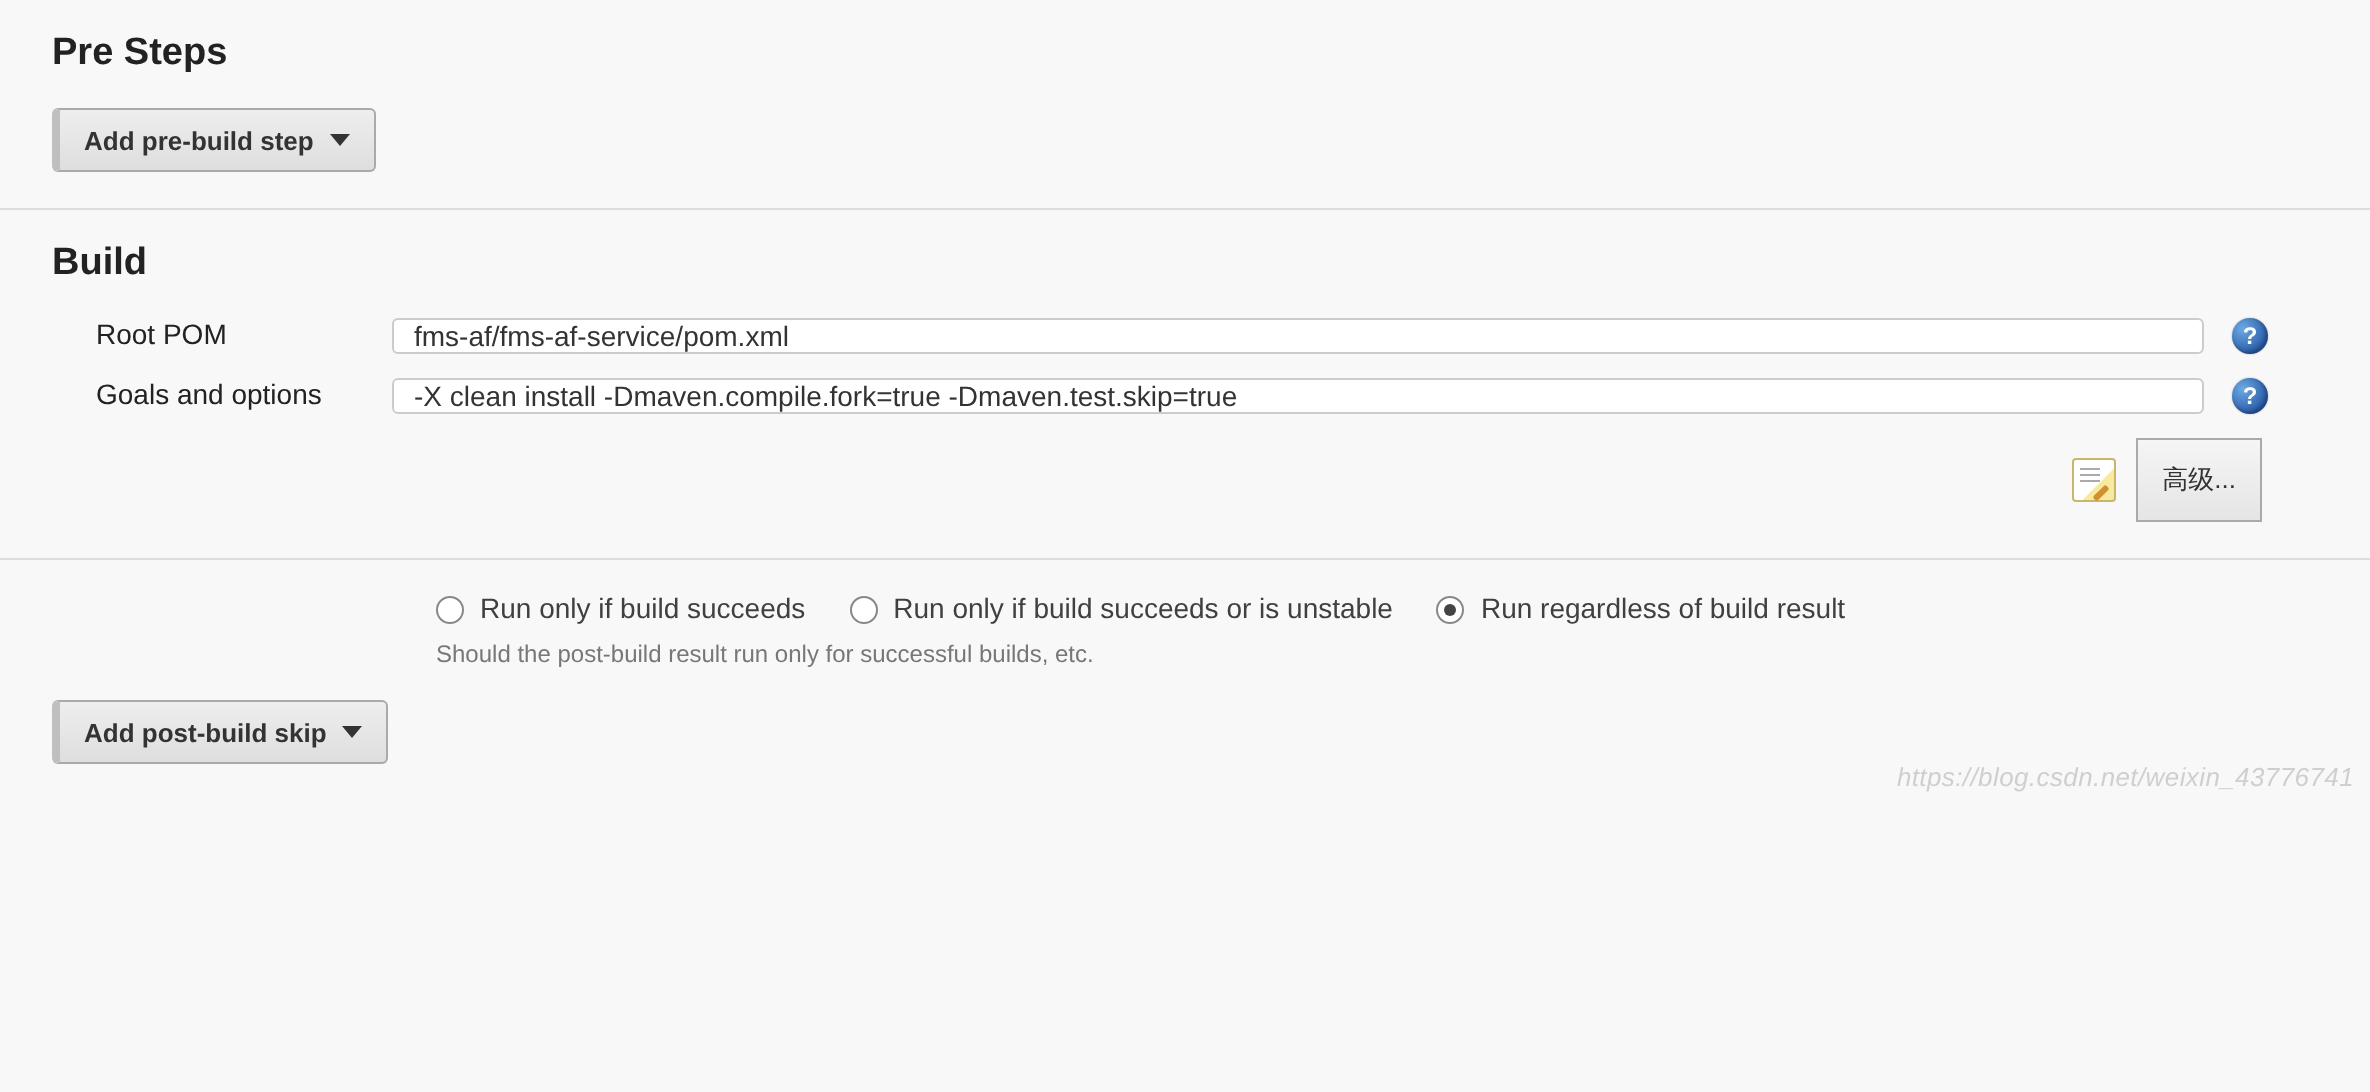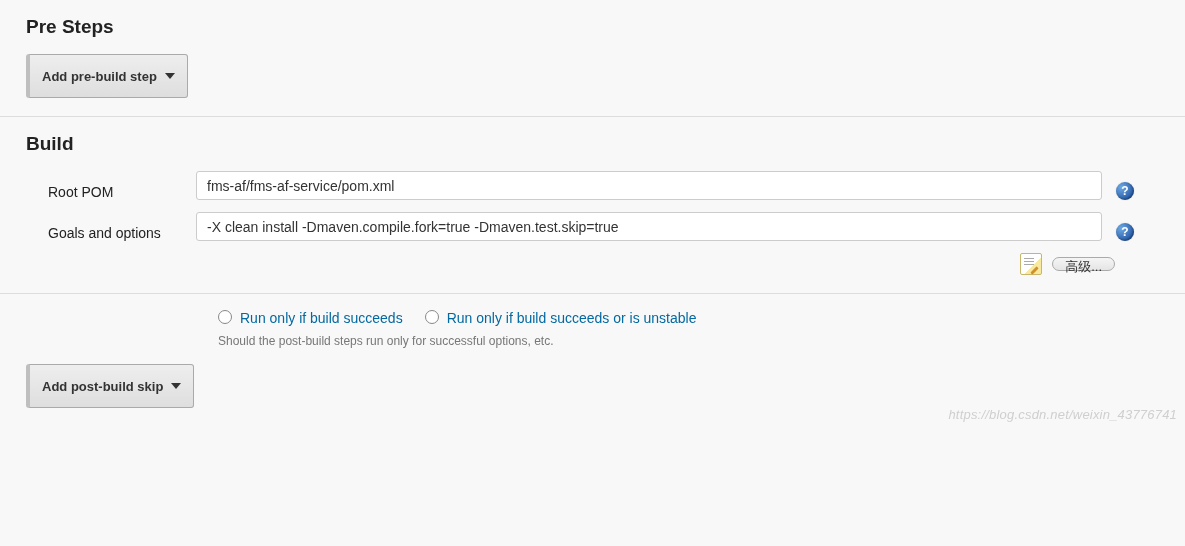--- a/index.html
+++ b/index.html
@@ -12,7 +12,7 @@
     width: 1185px;
   }
   .section {
-    padding: 8px 38px 18px 26px;
+    padding: 8px 22px 18px 26px;
     border-bottom: 1px solid #ddd;
     position: relative;
   }

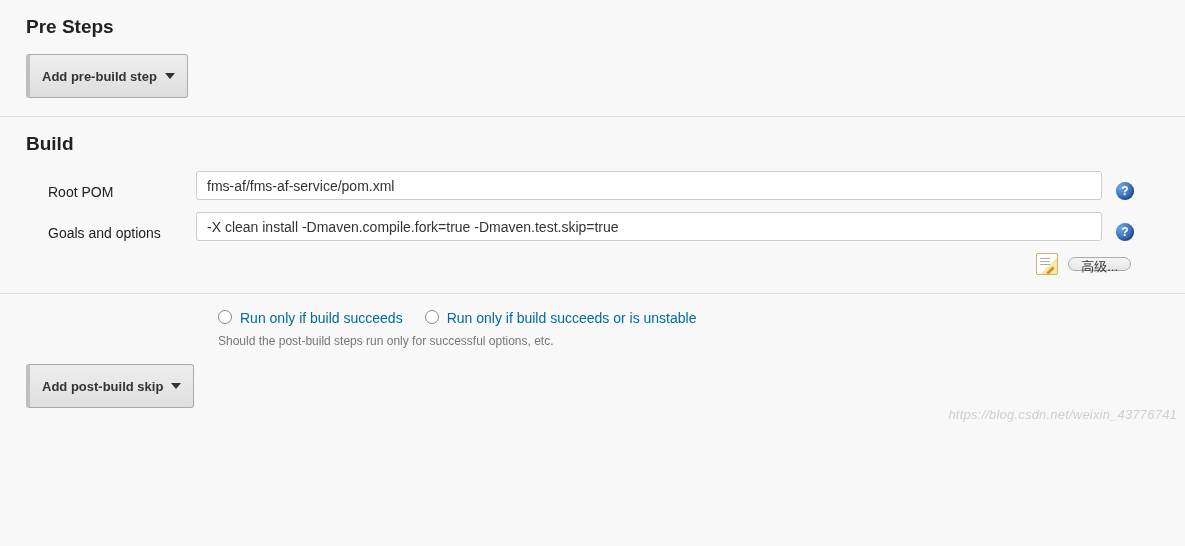--- a/index.html
+++ b/index.html
@@ -26,7 +26,7 @@
   .dropdown-btn {
     display: inline-flex;
     align-items: center;
-    height: 44px;
+    height: 32px;
     padding: 0 12px;
     background: linear-gradient(to bottom, #eeeeee, #dedede);
     border: 1px solid #aaa;

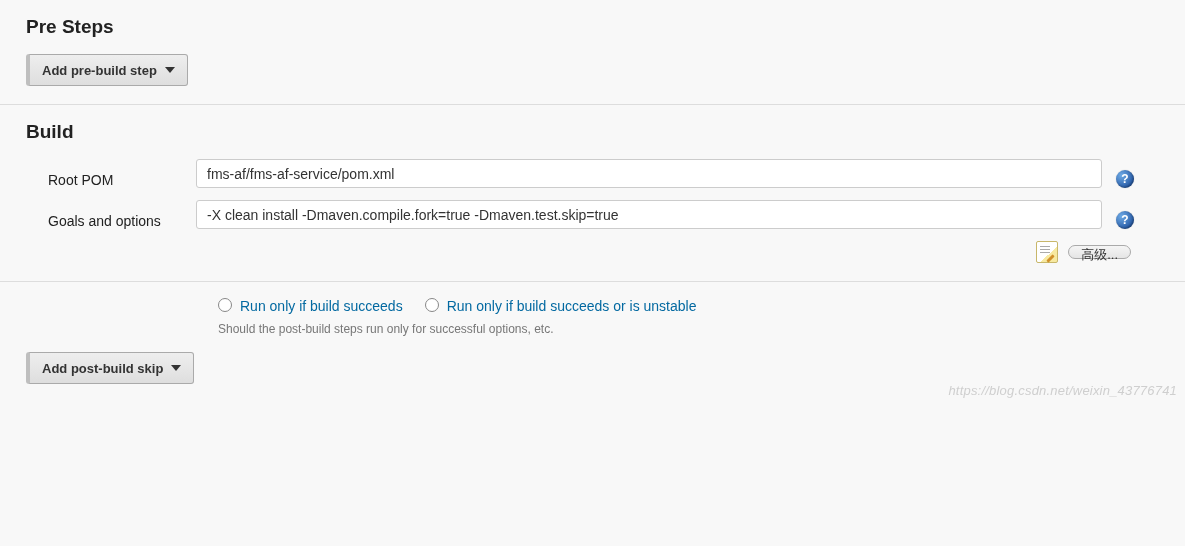--- a/index.html
+++ b/index.html
@@ -47,7 +47,7 @@
   }
   .form-row {
     display: flex;
-    align-items: flex-end;
+    align-items: flex-start;
     margin: 12px 0;
   }
   .form-label {

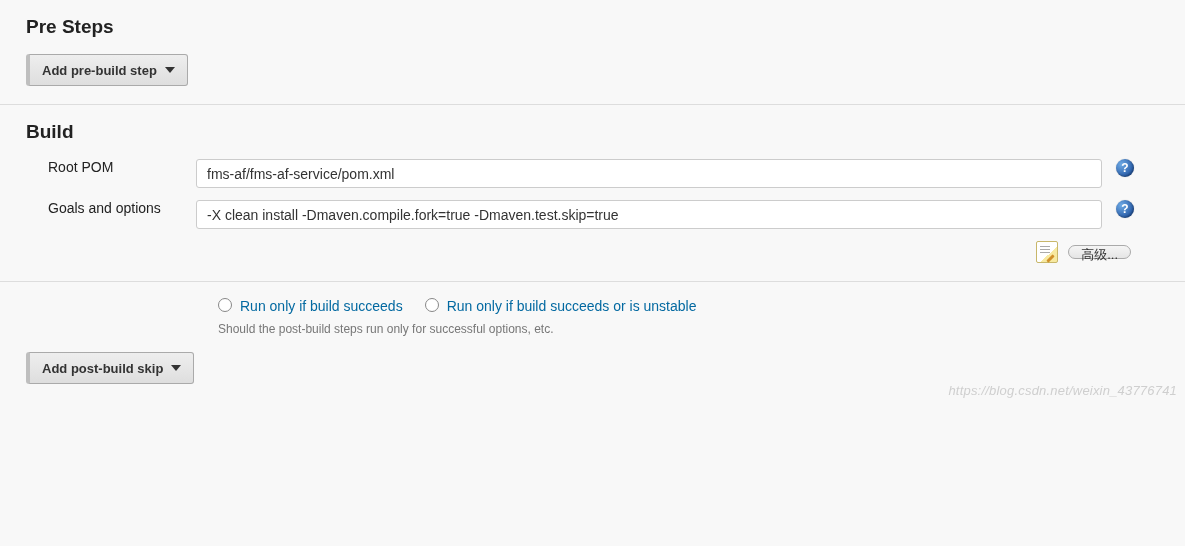--- a/index.html
+++ b/index.html
@@ -58,7 +58,7 @@
   }
   .form-input {
     flex: 1;
-    height: 29px;
+    height: 18px;
     padding: 4px 10px;
     border: 1px solid #ccc;
     border-radius: 3px;

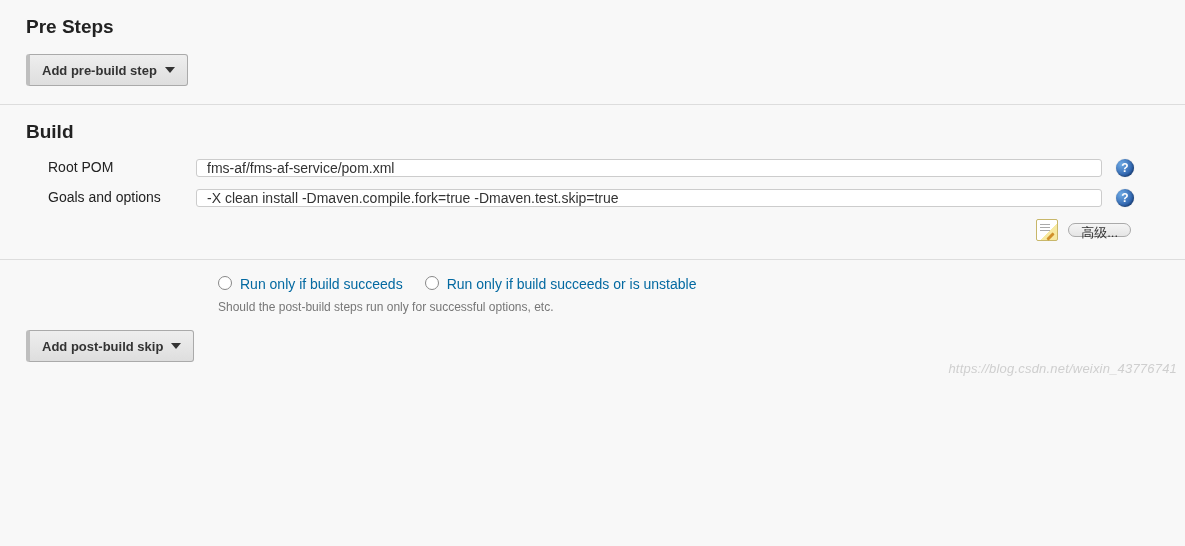--- a/index.html
+++ b/index.html
@@ -113,11 +113,11 @@
     box-shadow:0 3px 0 #aaa, 0 6px 0 #aaa;
   }
   .small-btn {
-    height: 14px;
+    height: 42px;
     padding: 0 12px;
     background: linear-gradient(to bottom,#f5f5f5,#e5e5e5);
     border: 1px solid #aaa;
-    border-radius: 11px;
+    border-radius: 0;
     font-size: 13px;
     color: #333;
     cursor: pointer;

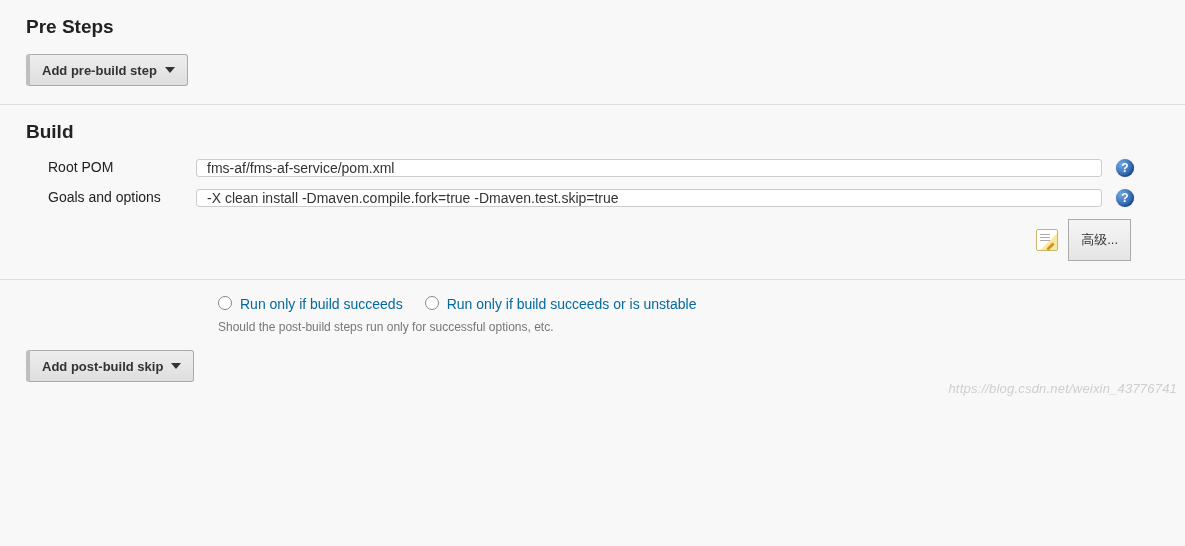--- a/index.html
+++ b/index.html
@@ -132,10 +132,10 @@
   }
   .radio-opt {
     display: inline-flex;
-    align-items: flex-start;
+    align-items: flex-end;
     gap: 8px;
     font-size: 14px;
-    color: #0369a1;
+    color: #404040;
     cursor: pointer;
   }
   .radio-circle {

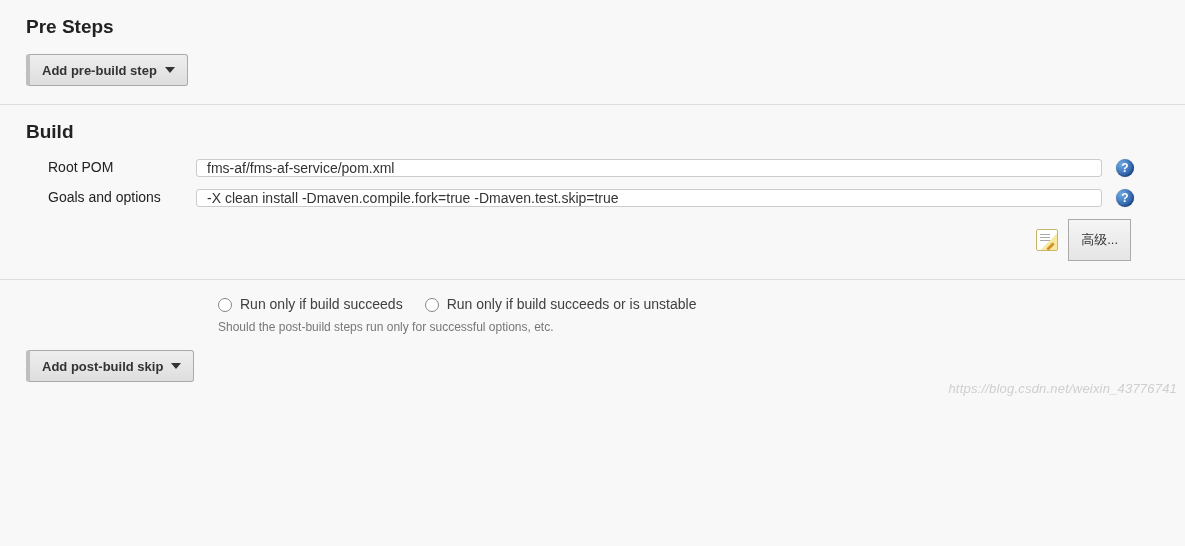--- a/index.html
+++ b/index.html
@@ -212,6 +212,10 @@
       <span class="radio-circle"></span>
       <span>Run only if build succeeds or is unstable</span>
     </label>
+    <label class="radio-opt">
+      <span class="radio-circle checked"></span>
+      <span>Run regardless of build result</span>
+    </label>
   </div>
 
   <div class="hint">Should the post-build steps run only for successful options, etc.</div>

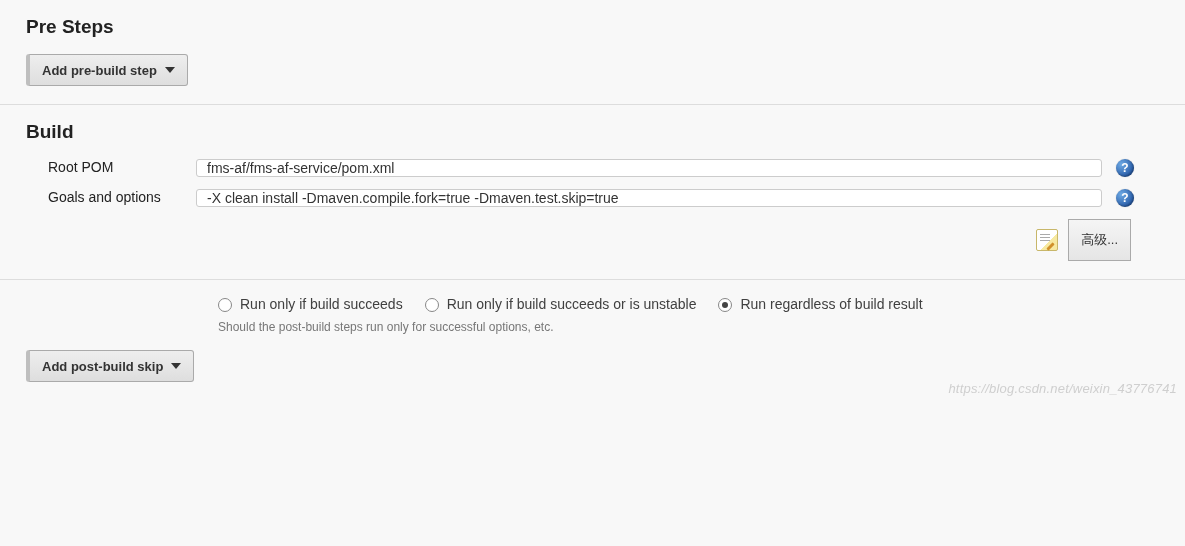--- a/index.html
+++ b/index.html
@@ -218,7 +218,7 @@
     </label>
   </div>
 
-  <div class="hint">Should the post-build steps run only for successful options, etc.</div>
+  <div class="hint">Should the post-build result run only for successful builds, etc.</div>
 
   <button class="dropdown-btn">
     <span>Add post-build skip</span>

